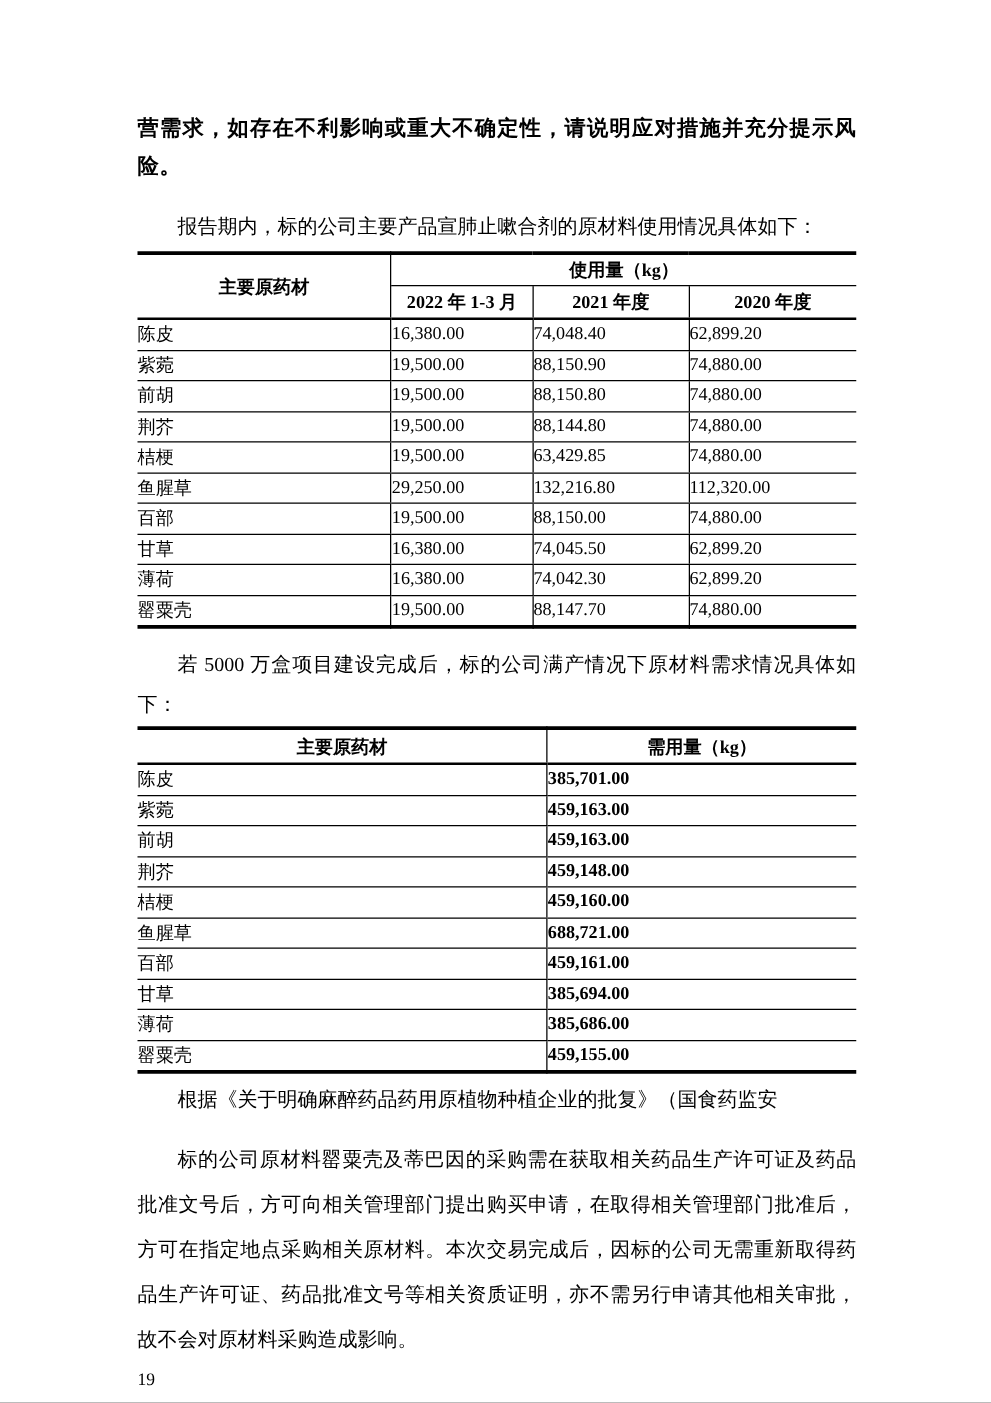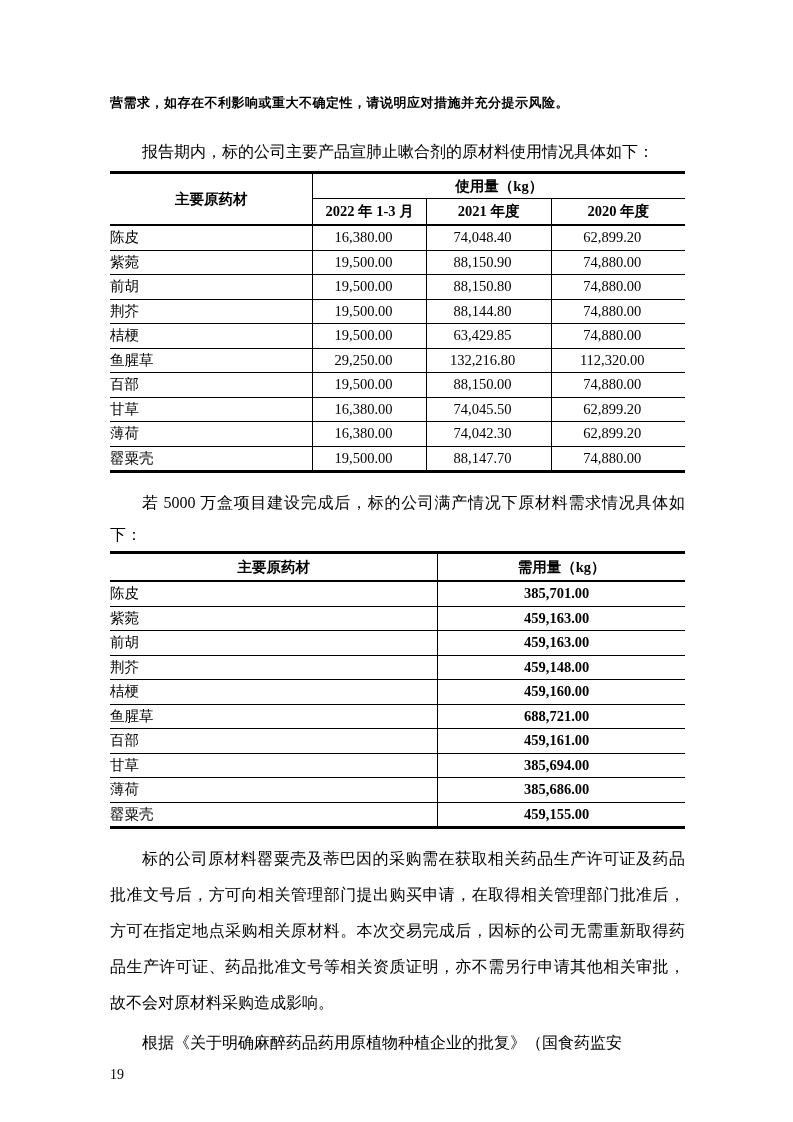--- a/index.html
+++ b/index.html
@@ -19,7 +19,7 @@
   p { margin: 0; text-align: justify; }
   .para-bold {
     margin-top: 88px;
-    font-size: 13px;
+    font-size: 17px;
     font-weight: bold;
     line-height: 30px;
     letter-spacing: 0.5px;

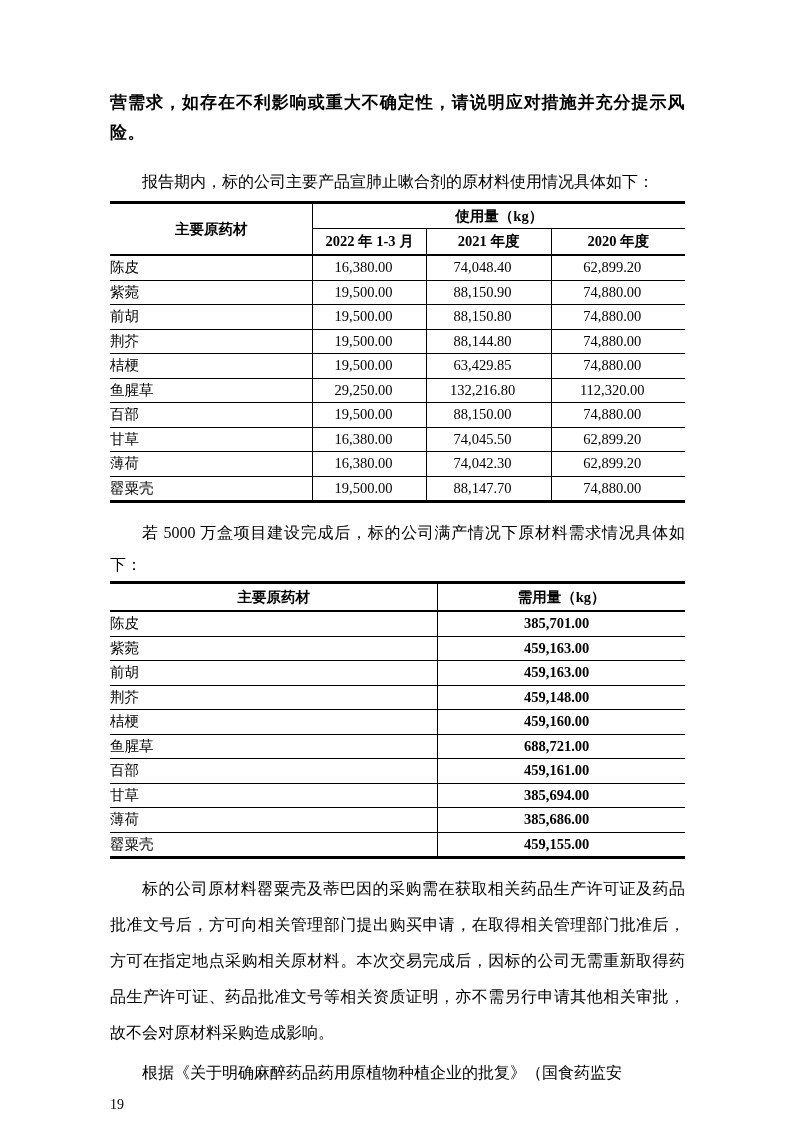--- a/index.html
+++ b/index.html
@@ -49,7 +49,7 @@
   .tbl th, .tbl td { padding: 0; vertical-align: middle; }
   .tbl thead th { font-weight: bold; text-align: center; }
   .tbl tbody td { border-bottom: 1.5px solid #000; height: 23.5px; }
-  .tbl tbody td.num { text-align: center; padding-right: 12px; margin-top: 28px; }
+  .tbl tbody td.num { text-align: left; padding-right: 12px; margin-top: 28px; }
 
   .tbl1 { margin-top: 3px; }
   .tbl1 th.material-hdr { border-right: 1.5px solid #000; border-bottom: 2px solid #000; }

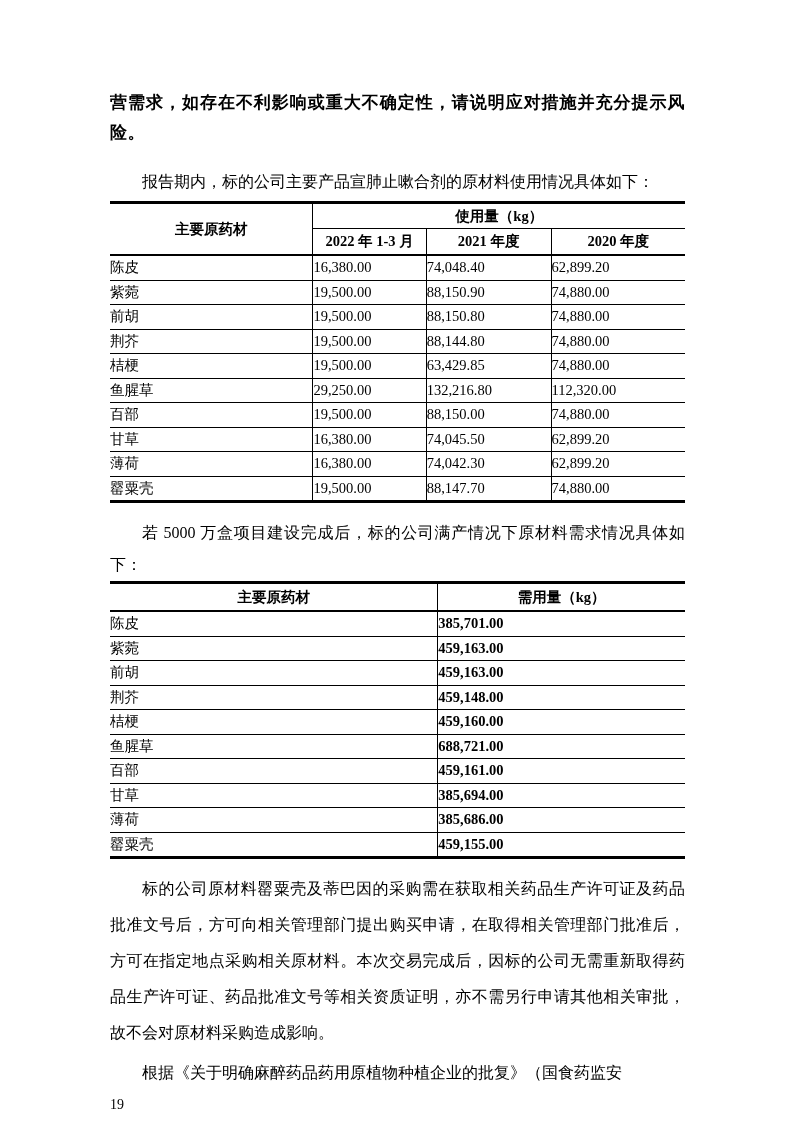--- a/index.html
+++ b/index.html
@@ -219,9 +219,9 @@
         </tbody>
     </table>
 
+    <p class="para-lg p-appr">根据《关于明确麻醉药品药用原植物种植企业的批复》（国食药监安</p>
+
     <p class="para-lg p-proc">标的公司原材料罂粟壳及蒂巴因的采购需在获取相关药品生产许可证及药品批准文号后，方可向相关管理部门提出购买申请，在取得相关管理部门批准后，方可在指定地点采购相关原材料。本次交易完成后，因标的公司无需重新取得药品生产许可证、药品批准文号等相关资质证明，亦不需另行申请其他相关审批，故不会对原材料采购造成影响。</p>
-
-    <p class="para-lg p-appr">根据《关于明确麻醉药品药用原植物种植企业的批复》（国食药监安</p>
 
     <div class="page-number">19</div>
   </div>

